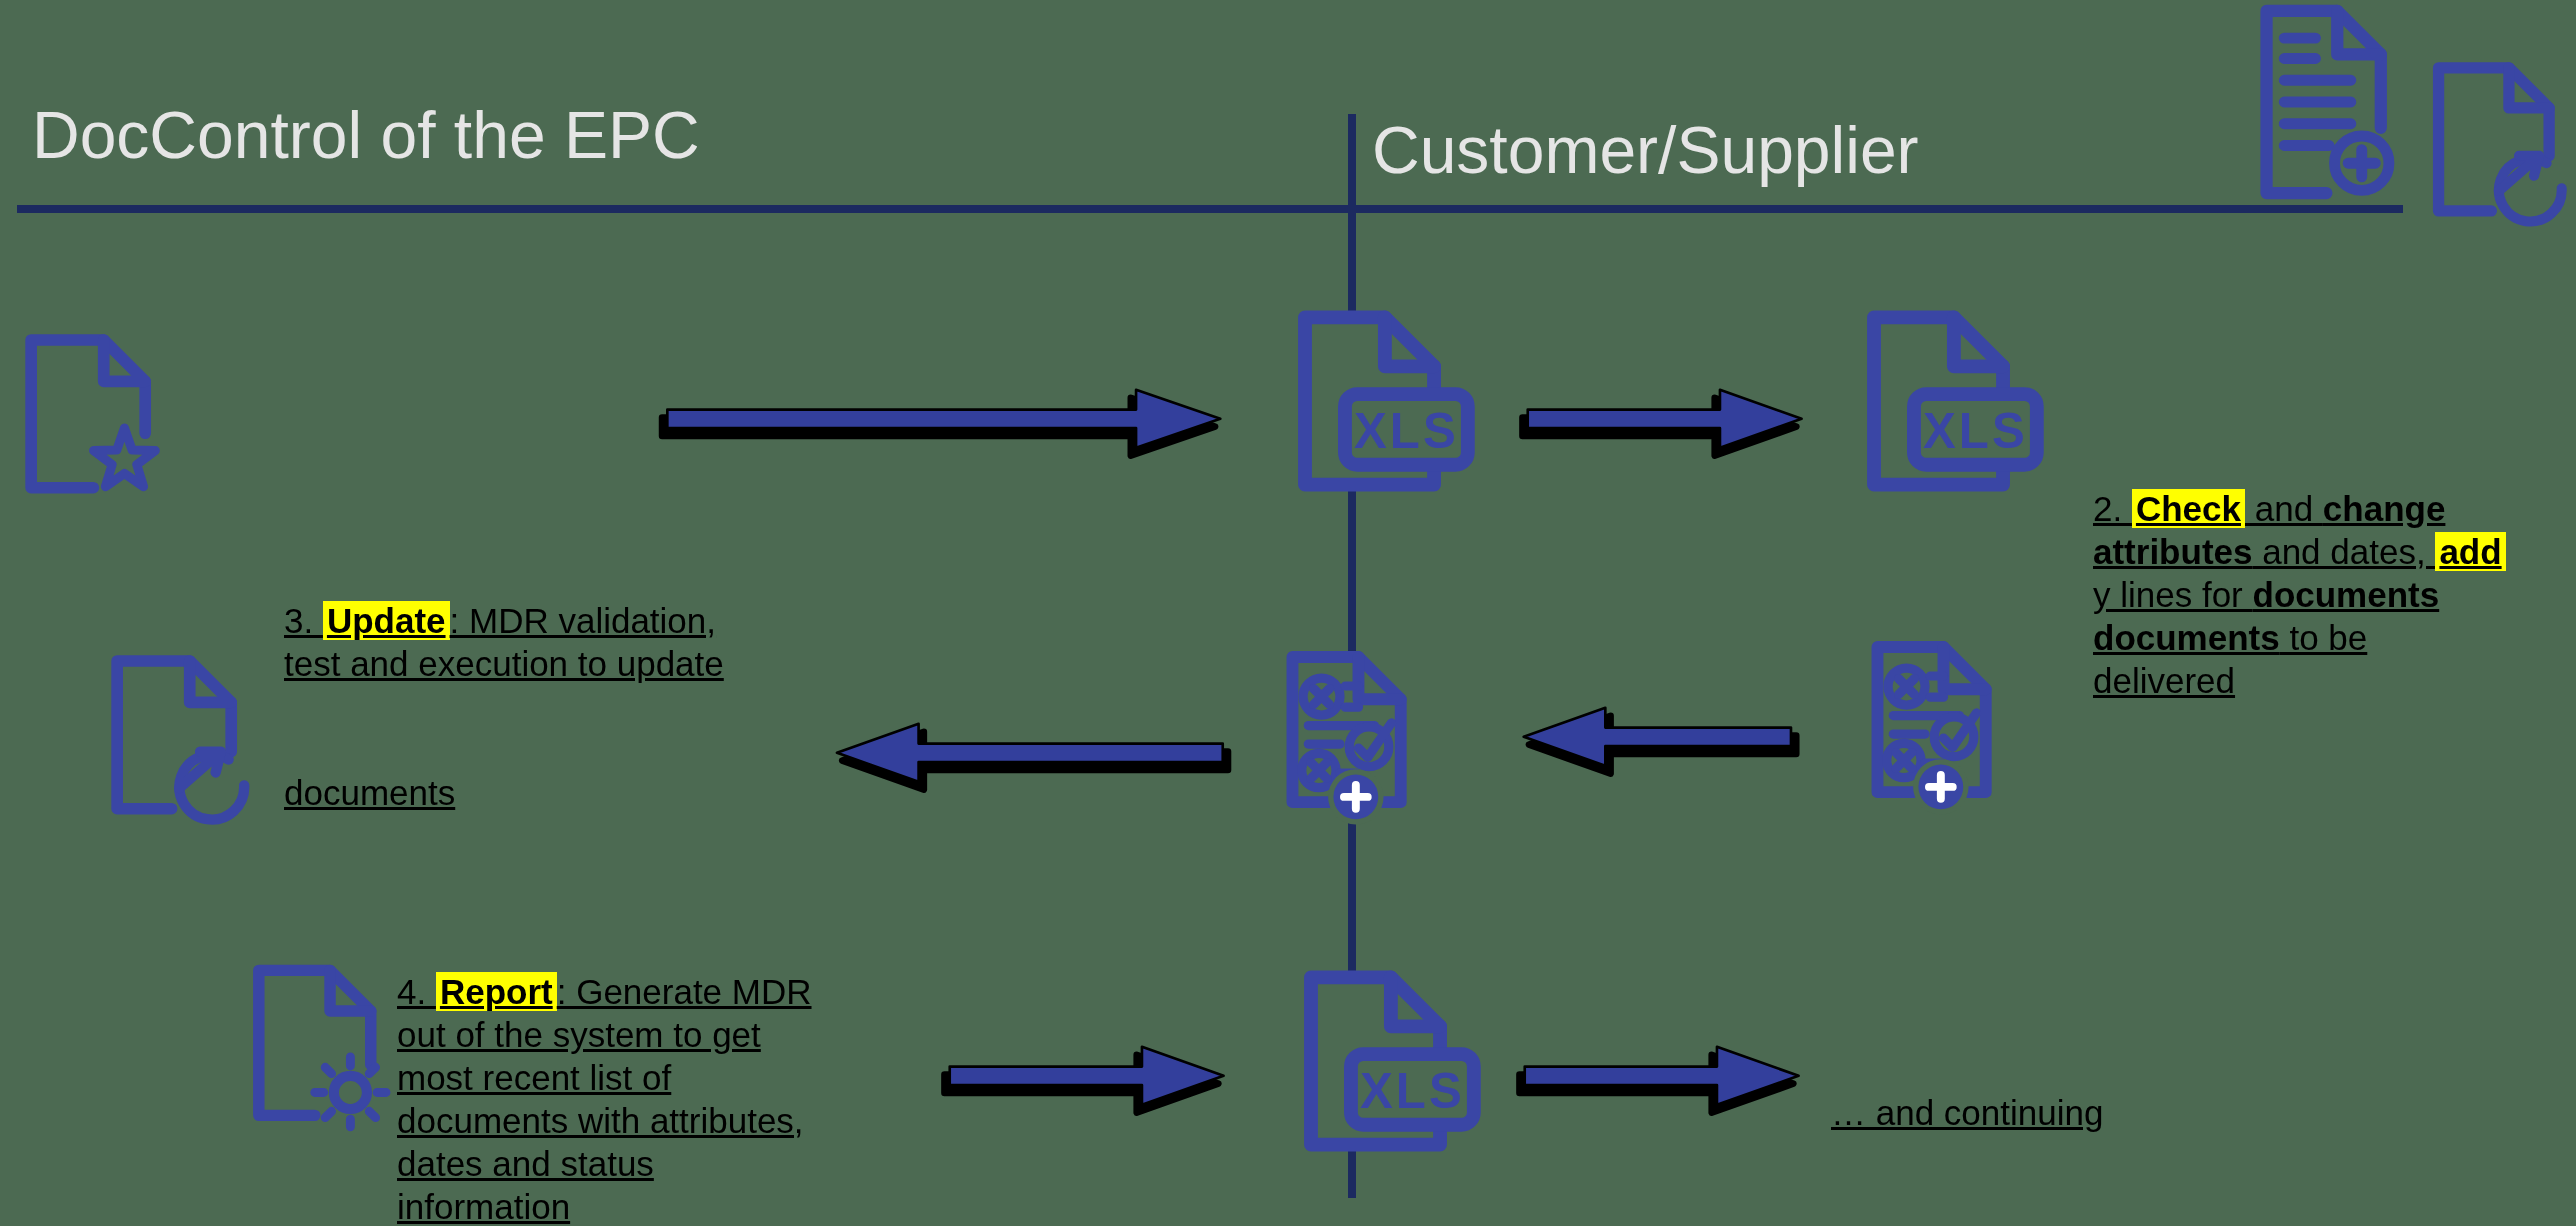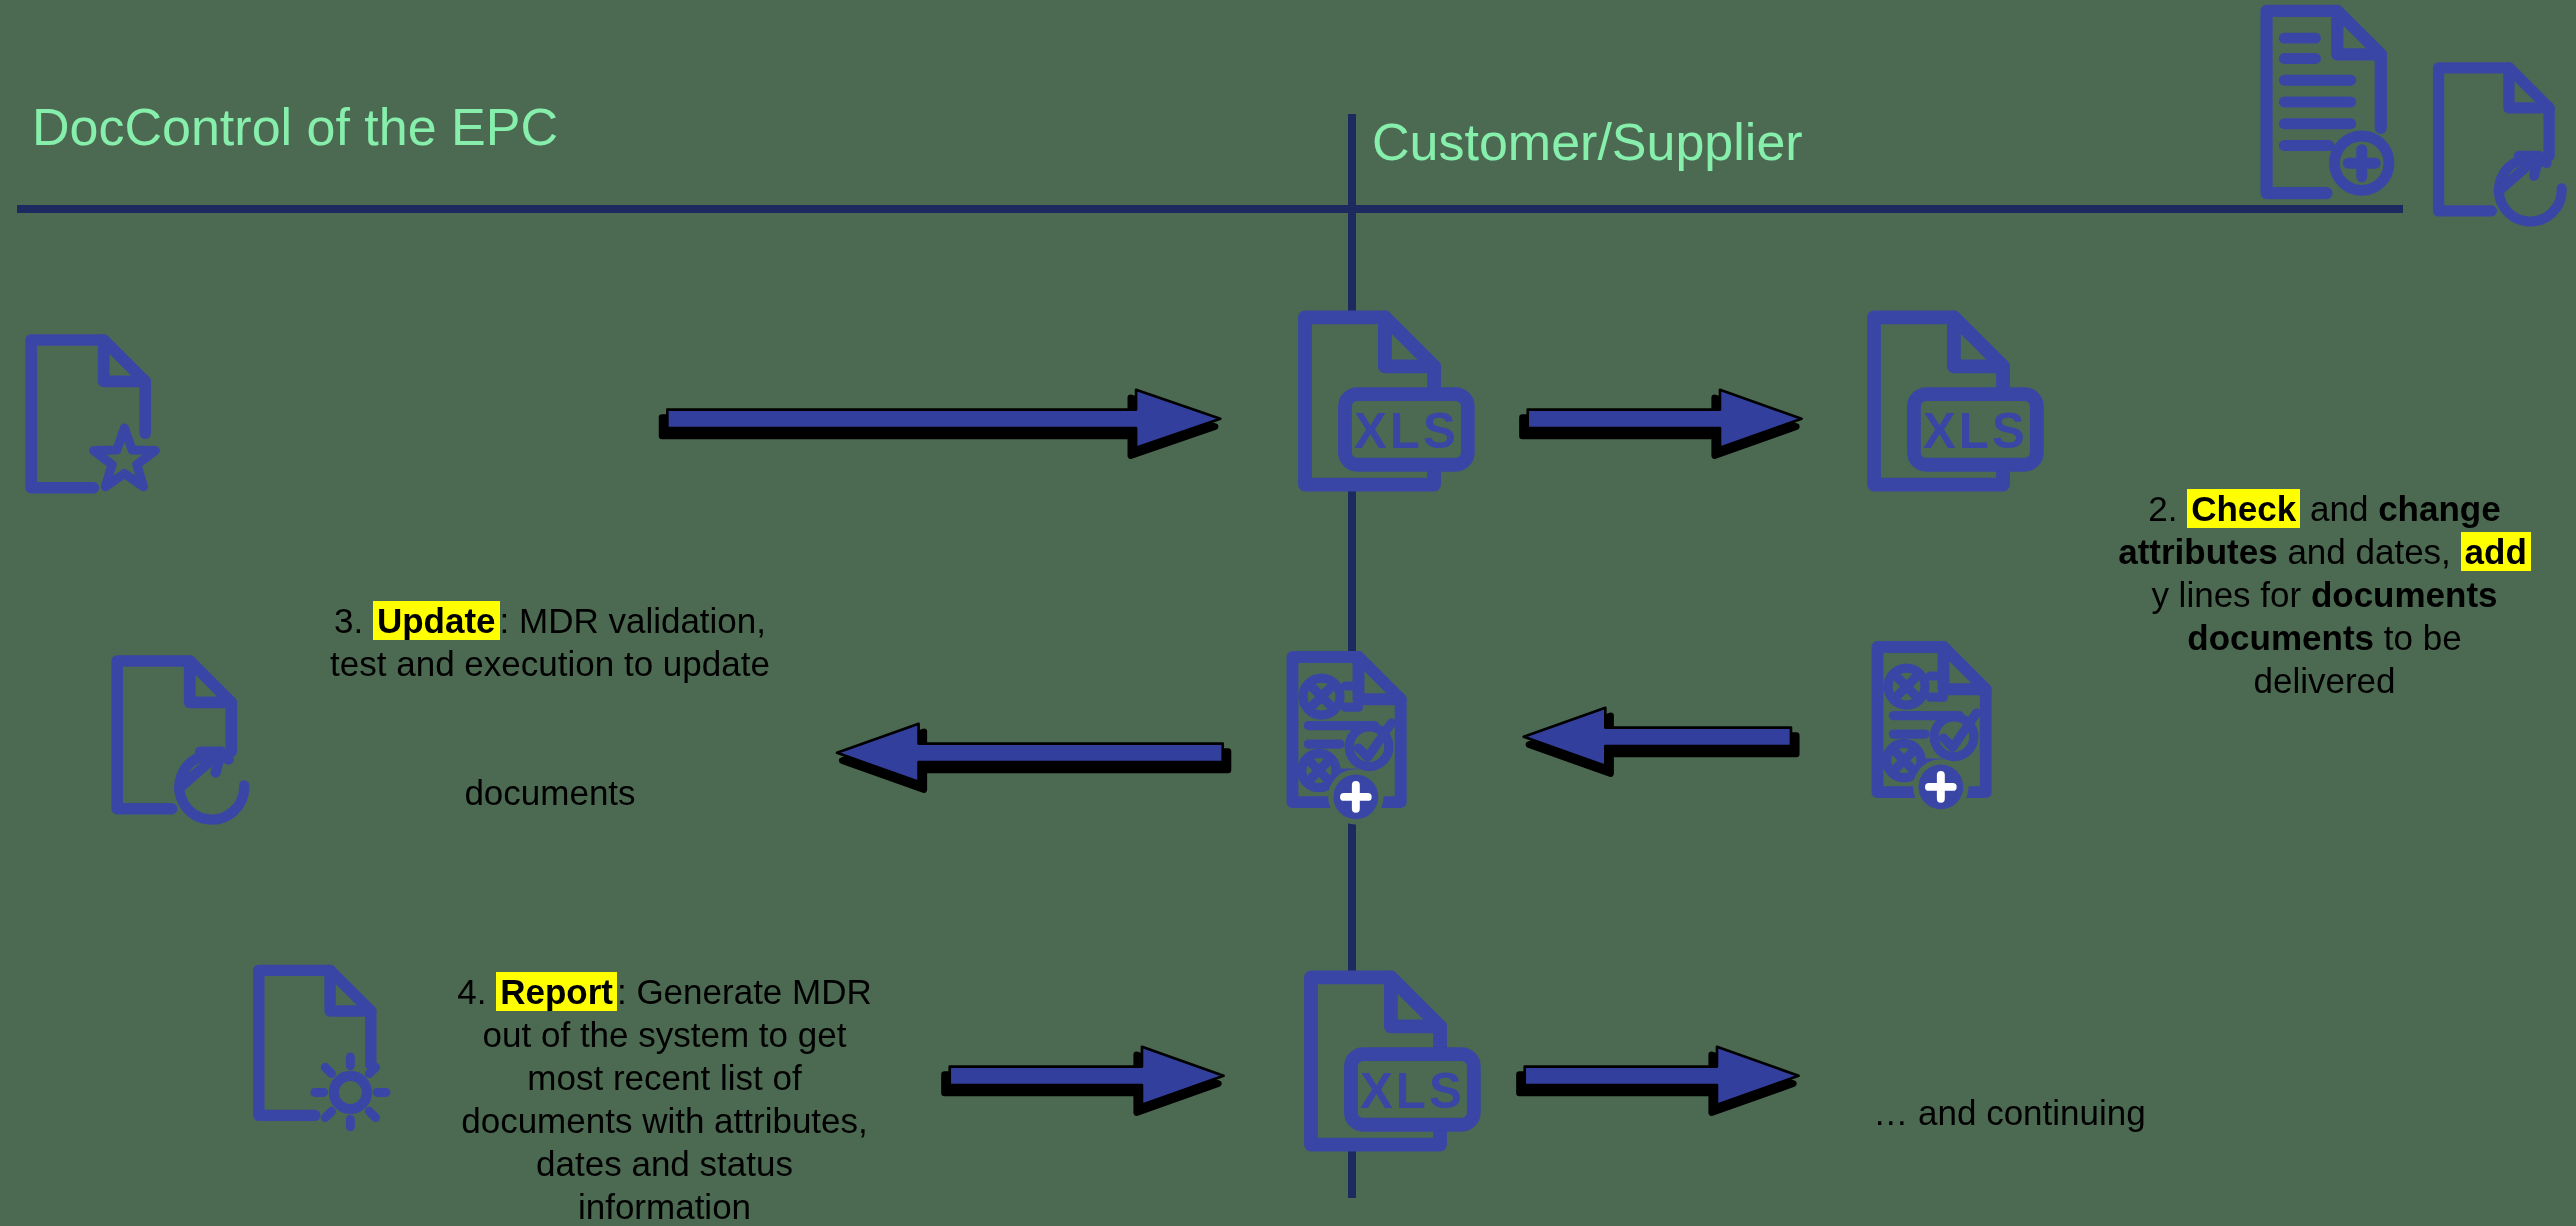--- a/index.html
+++ b/index.html
@@ -5,7 +5,7 @@
   html,body{margin:0;padding:0;}
   body{width:2576px;height:1226px;background:#4c6a52;font-family:"Liberation Sans",sans-serif;overflow:hidden;}
   #stage{position:absolute;left:0;top:0;width:2576px;height:1226px;background:#4c6a52;}
-  .hdr{position:absolute;color:#86efac;font-size:52px;line-height:1.1;white-space:nowrap;text-align:center;}
+  .hdr{position:absolute;color:#e5e5e5;font-size:66px;line-height:1.1;white-space:nowrap;text-align:center;}
   .rule{position:absolute;background:#1c2a60;}
   .icon{position:absolute;}
   .icon svg{display:block;width:100%;height:100%;}

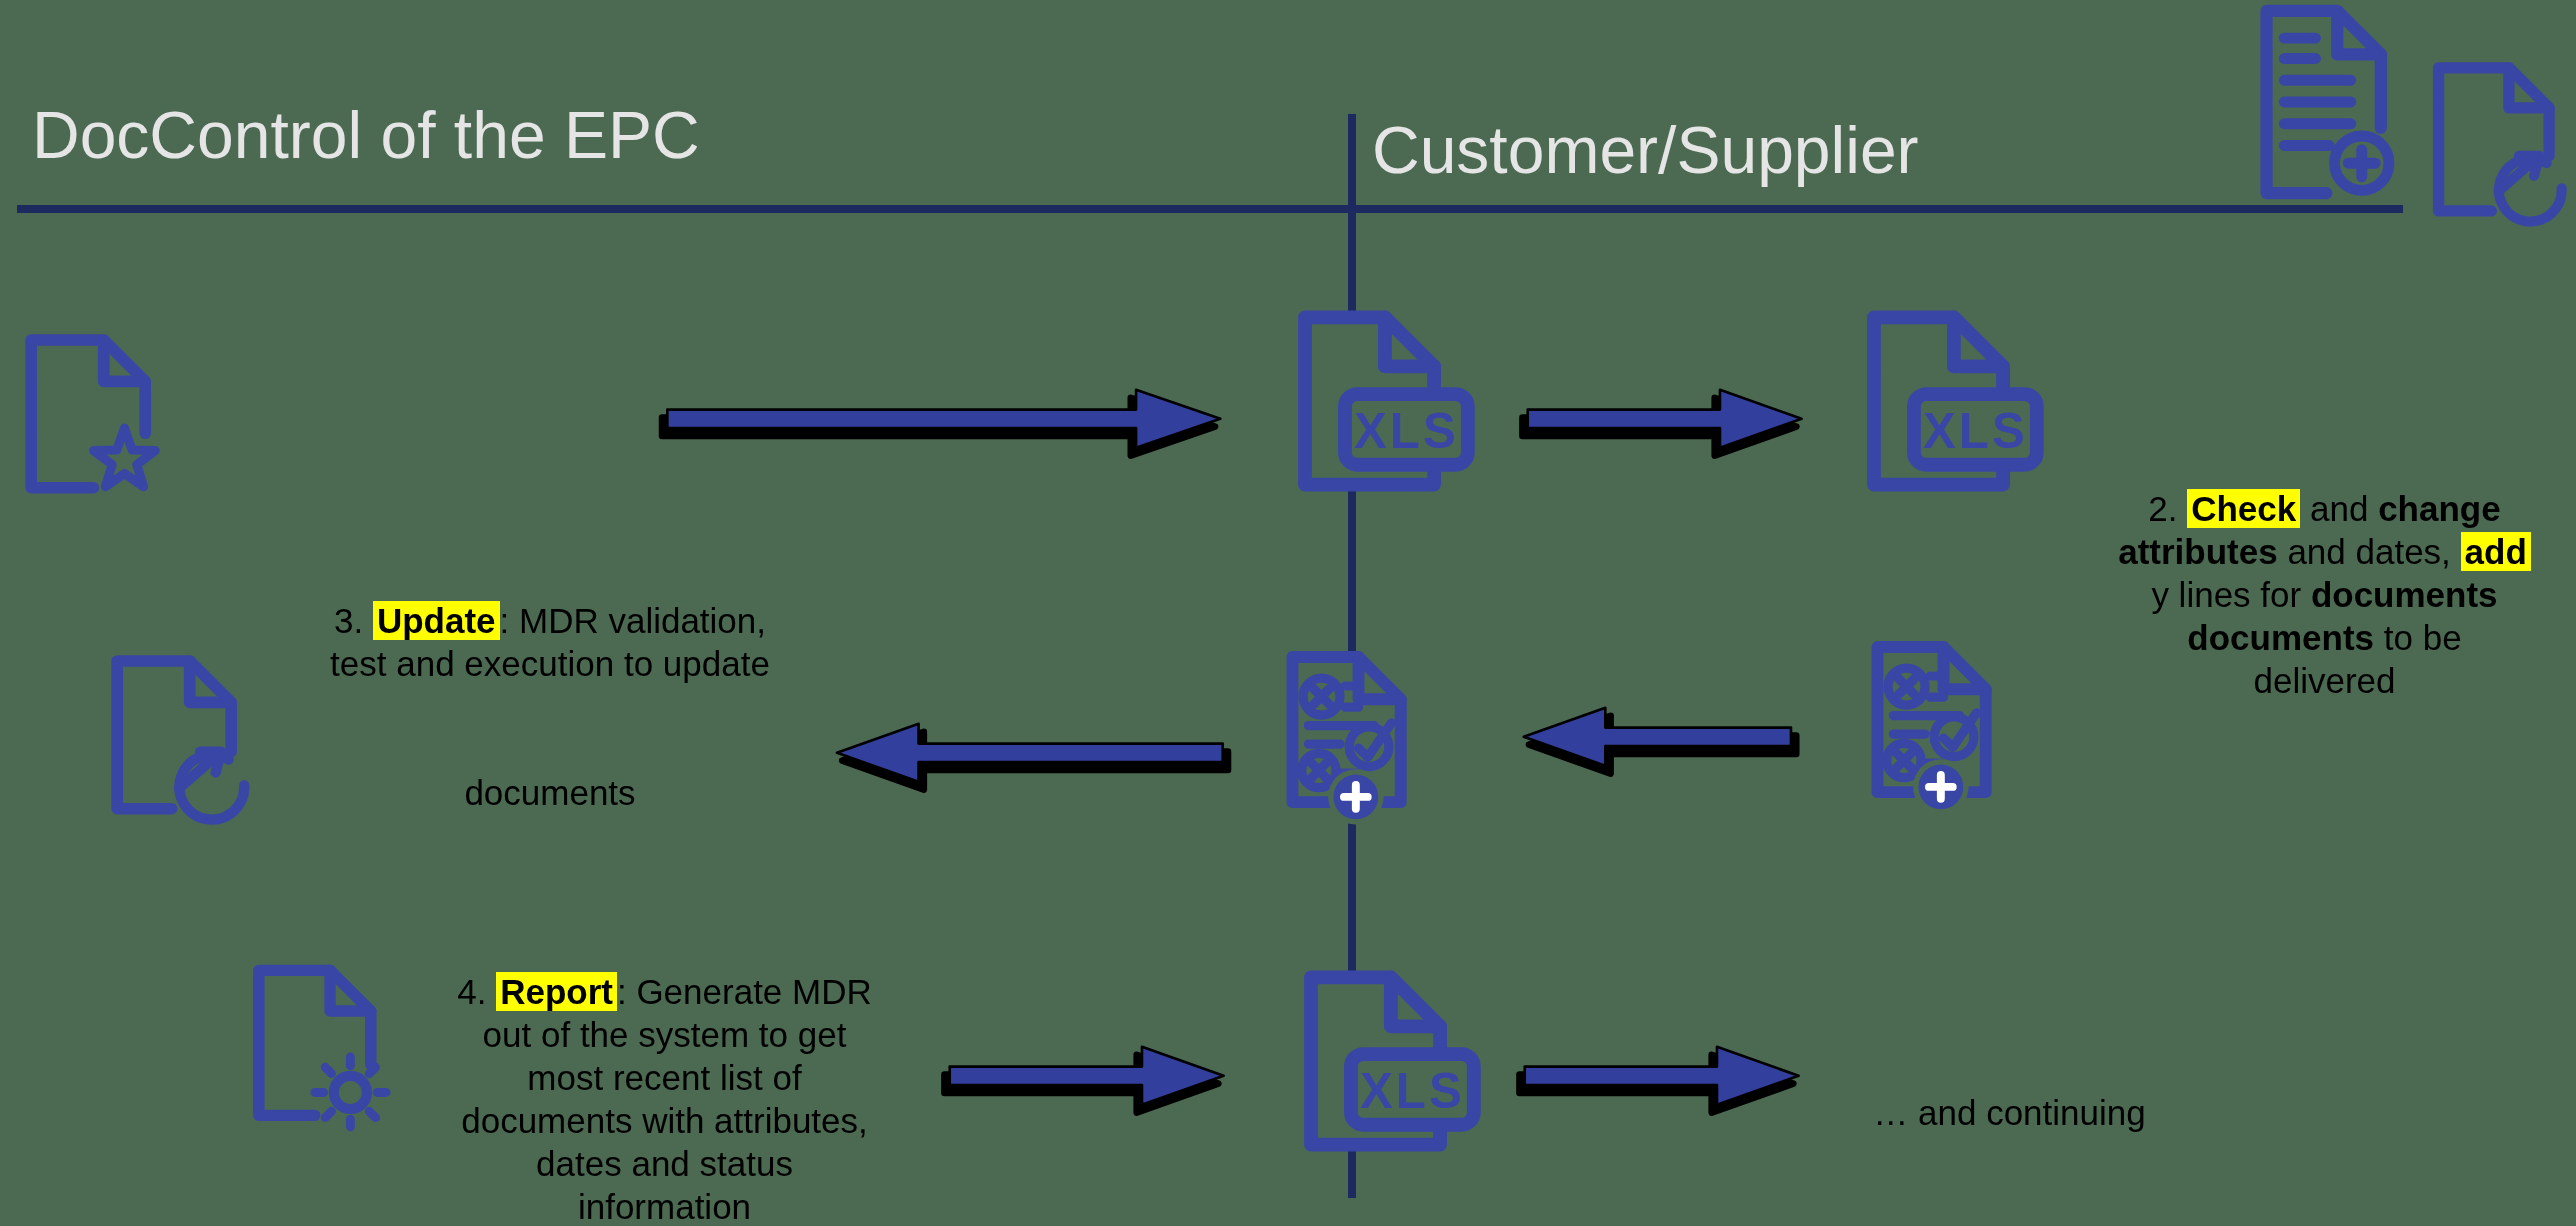--- a/index.html
+++ b/index.html
@@ -12,7 +12,7 @@
   .arrow{position:absolute;}
   .arrow svg{display:block;width:100%;height:100%;overflow:visible;}
   .arrow.left svg{transform:scaleX(-1);}
-  .note{position:absolute;font-size:35px;line-height:43px;text-align:center;color:#000;}
+  .note{position:absolute;font-size:35px;line-height:43px;text-align:left;color:#000;text-decoration:underline;}
   .note .b{font-weight:bold;}
   .note .hl{background:#ffff00;padding:0 4px;}
   .stroke{fill:none;stroke:#3a46a5;stroke-width:9;stroke-linecap:round;stroke-linejoin:round;}

